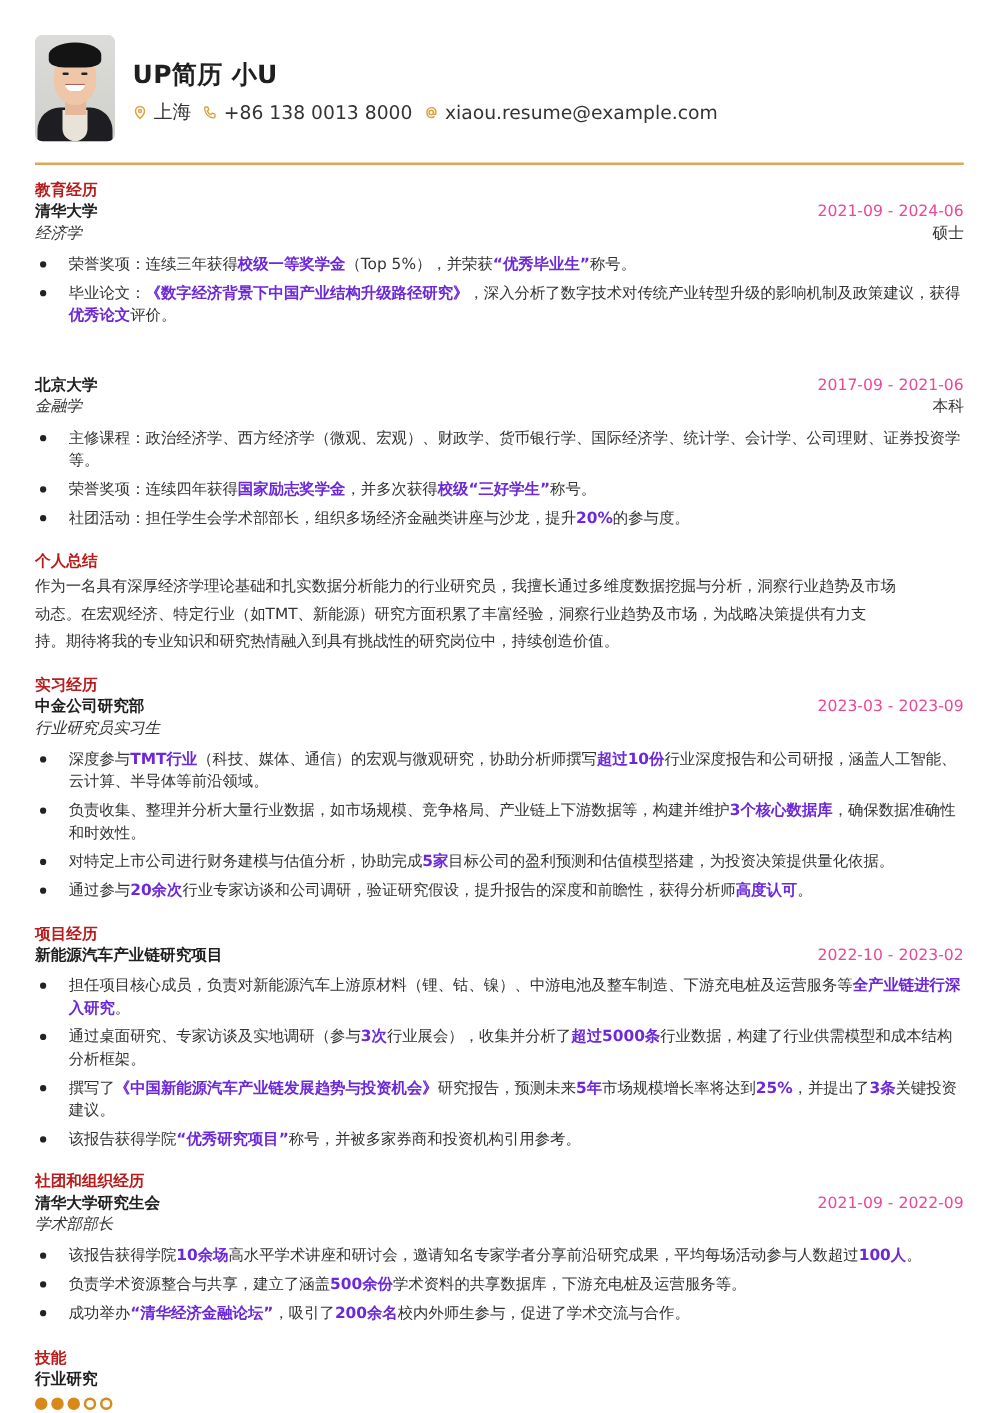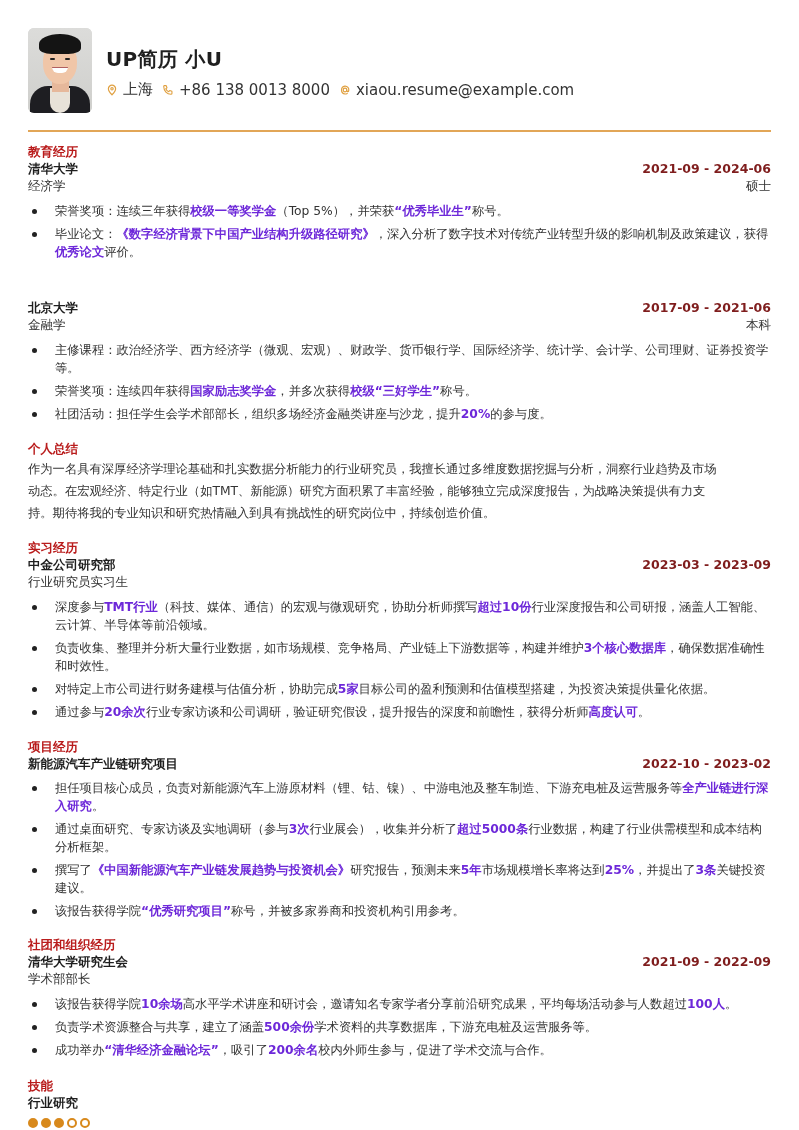--- a/index.html
+++ b/index.html
@@ -46,7 +46,7 @@
     position: absolute; left: 0; font-size: 12.5px; font-weight: bold; color: #b91c1c;
   }
   .entry-title { position: absolute; left: 0; font-size: 12.5px; font-weight: bold; color: #1f1f1f; }
-  .entry-date { position: absolute; right: 0; font-size: 12.5px; font-weight: bold; color: #7f1d1d; }
+  .entry-date { position: absolute; right: 0; font-size: 12.5px; font-weight: normal; color: #ec4899; }
   .entry-sub { position: absolute; left: 0; font-size: 12.5px; color: #333; }
   .entry-deg { position: absolute; right: 0; font-size: 12.5px; color: #333; }
 

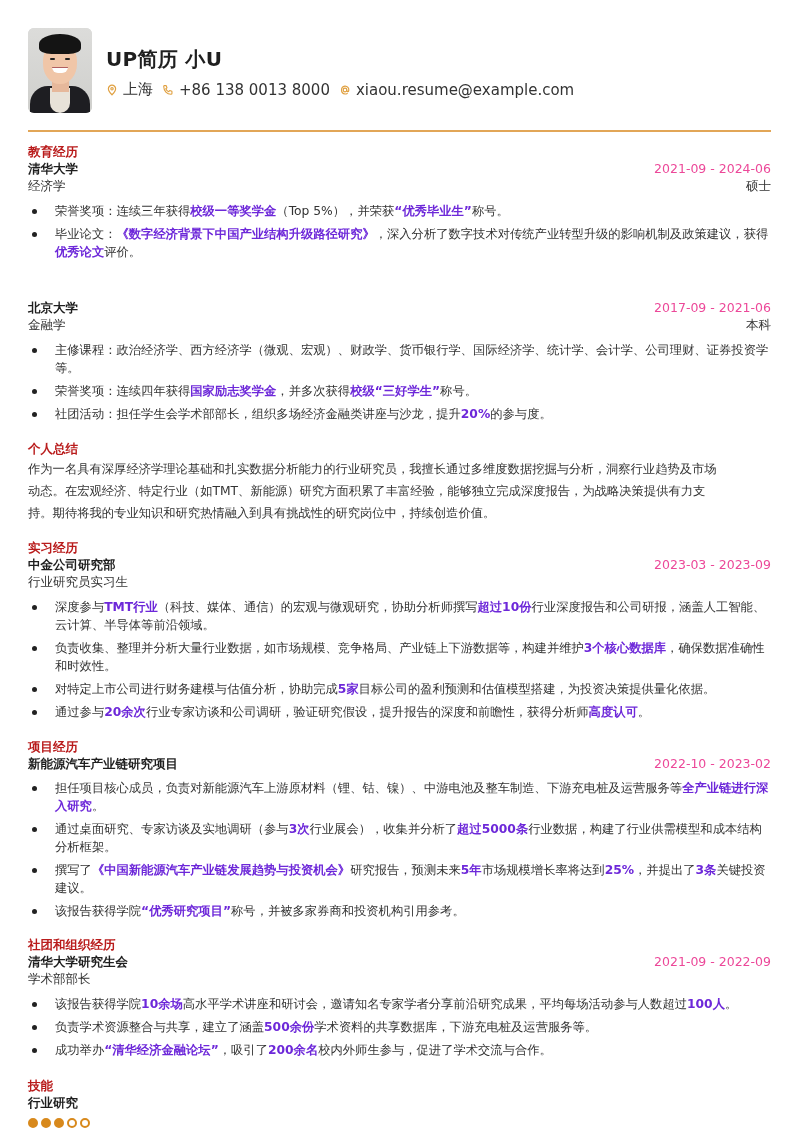--- a/index.html
+++ b/index.html
@@ -47,7 +47,7 @@
   }
   .entry-title { position: absolute; left: 0; font-size: 12.5px; font-weight: bold; color: #1f1f1f; }
   .entry-date { position: absolute; right: 0; font-size: 12.5px; font-weight: normal; color: #ec4899; }
-  .entry-sub { position: absolute; left: 0; font-size: 12.5px; color: #333; }
+  .entry-sub { position: absolute; left: 0; font-size: 12.5px; color: #333; font-style: italic; }
   .entry-deg { position: absolute; right: 0; font-size: 12.5px; color: #333; }
 
   .bullets { position: absolute; left: 0; width: 743px; list-style: none; }

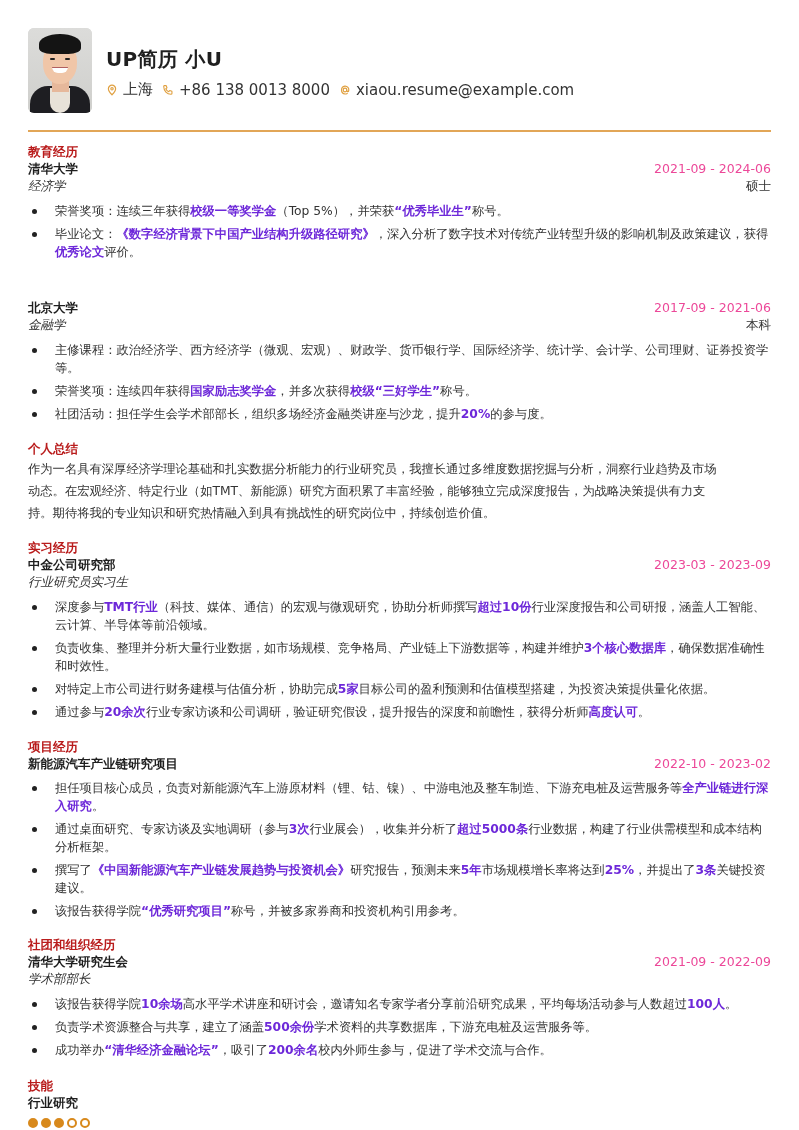--- a/index.html
+++ b/index.html
@@ -142,7 +142,7 @@
   <div class="section-title" style="top:441px">个人总结</div>
   <div class="summary" style="top:458px">
     <div>作为一名具有深厚经济学理论基础和扎实数据分析能力的行业研究员，我擅长通过多维度数据挖掘与分析，洞察行业趋势及市场</div>
-    <div>动态。在宏观经济、特定行业（如TMT、新能源）研究方面积累了丰富经验，能够独立完成深度报告，为战略决策提供有力支</div>
+    <div>动态。在宏观经济、特定行业（如TMT、新能源）研究方面积累了丰富经验，洞察行业趋势及市场，为战略决策提供有力支</div>
     <div>持。期待将我的专业知识和研究热情融入到具有挑战性的研究岗位中，持续创造价值。</div>
   </div>
 

